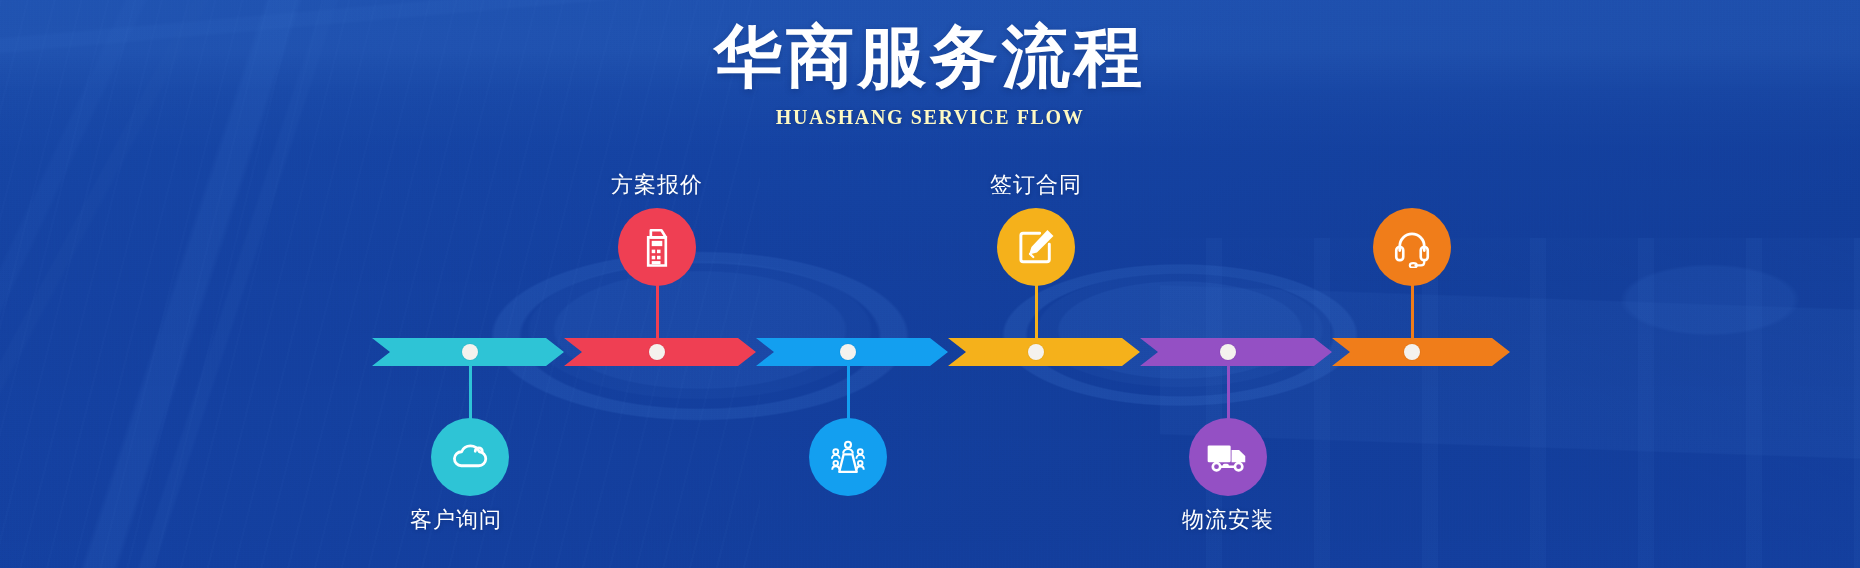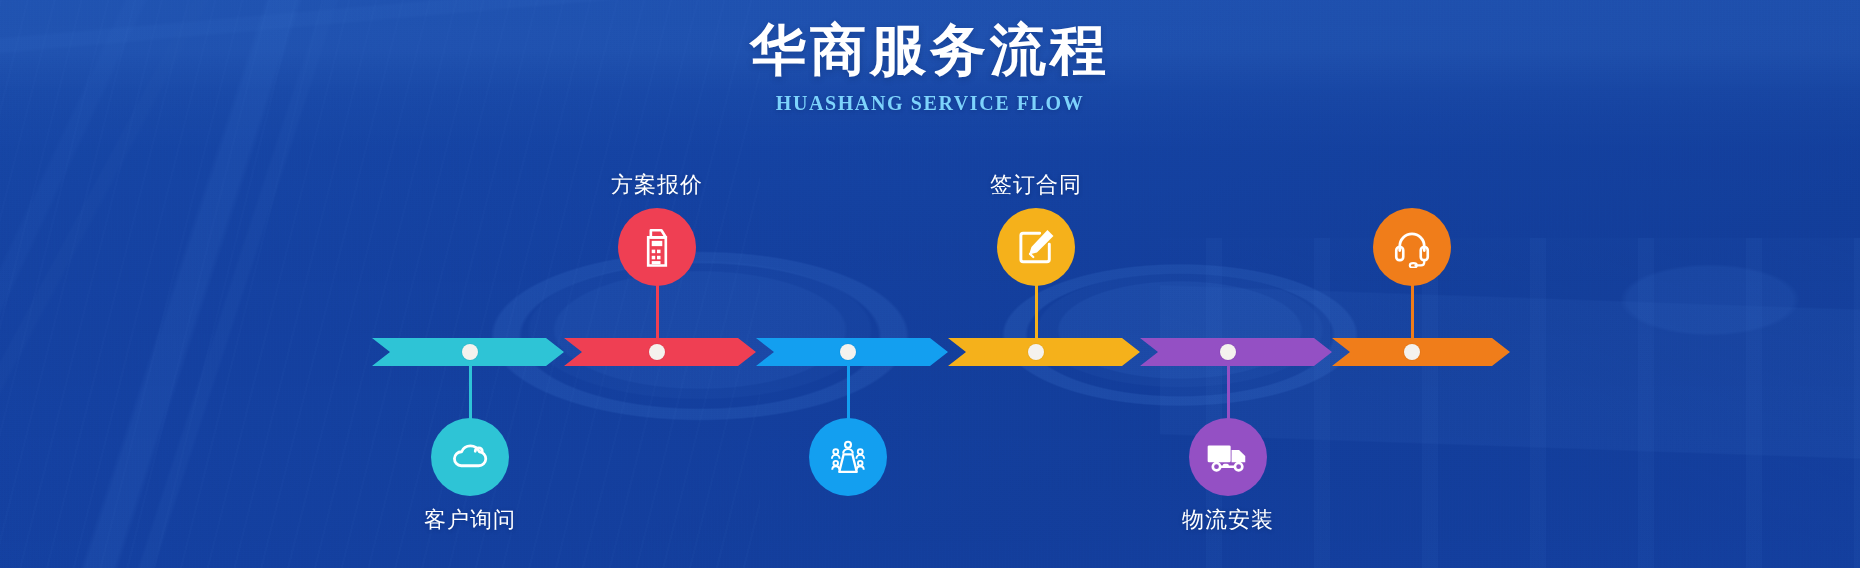--- a/index.html
+++ b/index.html
@@ -77,7 +77,7 @@
   .header{ position:absolute; left:0; right:0; top:18px; text-align:center; }
   .title{
     font-family:Liberation Serif, serif;
-    font-size:56px; font-weight:700; color:#ffffff;
+    font-size:68px; font-weight:700; color:#ffffff;
     letter-spacing:4px; line-height:1.15;
     text-shadow:0 2px 6px rgba(0,30,80,.28);
   }

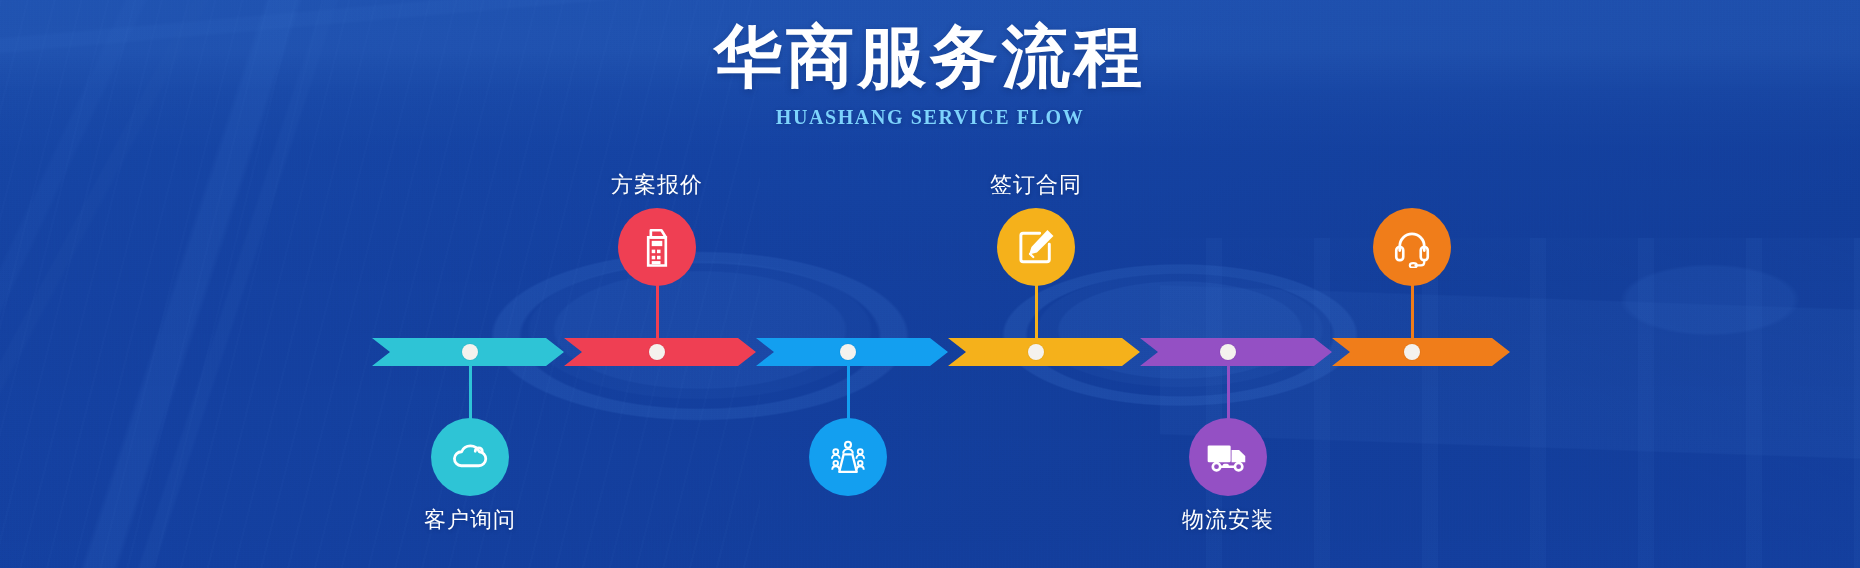--- a/index.html
+++ b/index.html
@@ -84,7 +84,7 @@
   .subtitle{
     margin-top:10px;
     font-family:"Liberation Serif","DejaVu Serif",serif;
-    font-size:20px; font-weight:700; color:#7dd3fc;
+    font-size:20px; font-weight:700; color:#fef9c3;
     letter-spacing:1.6px;
     text-shadow:0 1px 4px rgba(0,30,80,.30);
   }

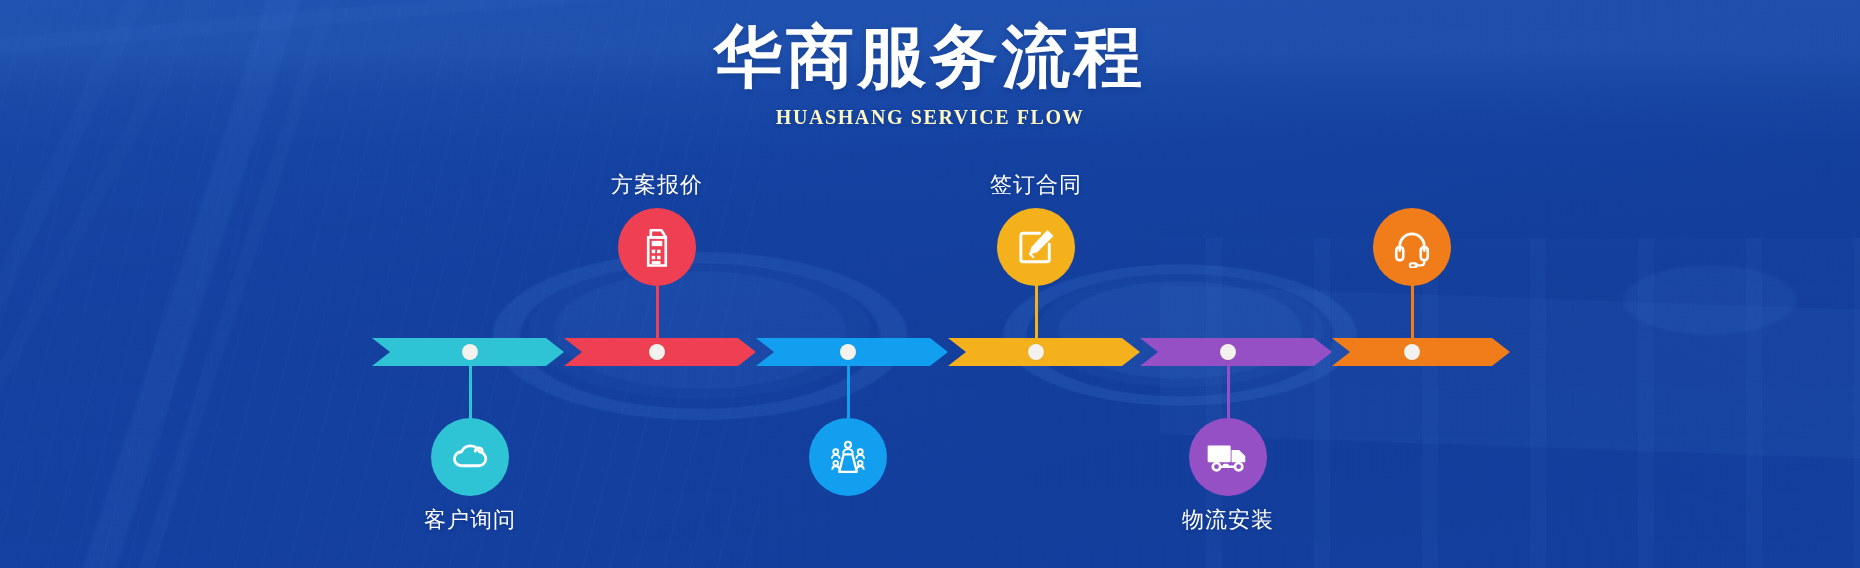--- a/index.html
+++ b/index.html
@@ -155,7 +155,7 @@
         </svg>
       </div>
       <div class="node-dot" style="left: 470px;"></div>
-      <div class="caption down" style="left: 470px;">客户询问</div>
+      <div class="caption down" style="left: 456px;">客户询问</div>
       <div class="chev" style="left: 564px; width: 192px; background: rgb(239, 63, 83);"></div>
       <div class="stem up" style="left: 657px; background: rgb(239, 63, 83);"></div>
       <div class="bubble up" style="left: 657px; background: rgb(239, 63, 83);">

